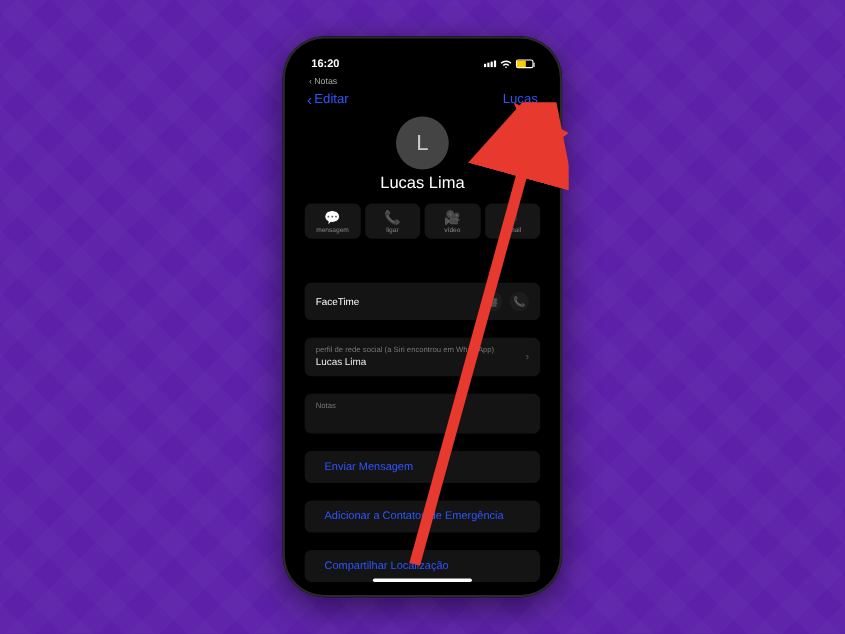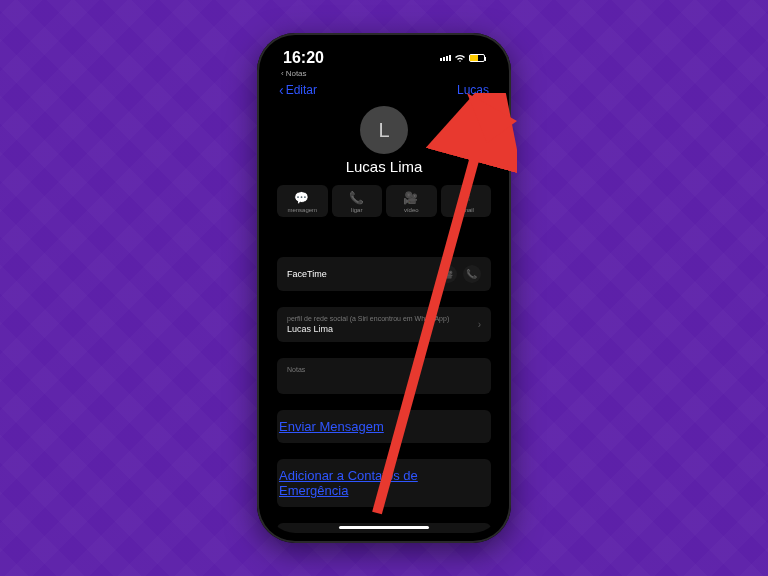--- a/index.html
+++ b/index.html
@@ -53,7 +53,7 @@
     align-items: center;
     padding: 4px 16px 0;
     height: 26px;
-    font-size: 16px;
+    font-size: 10px;
     font-weight: 600;
   }
   .status-right { display: flex; gap: 3px; align-items: center; }

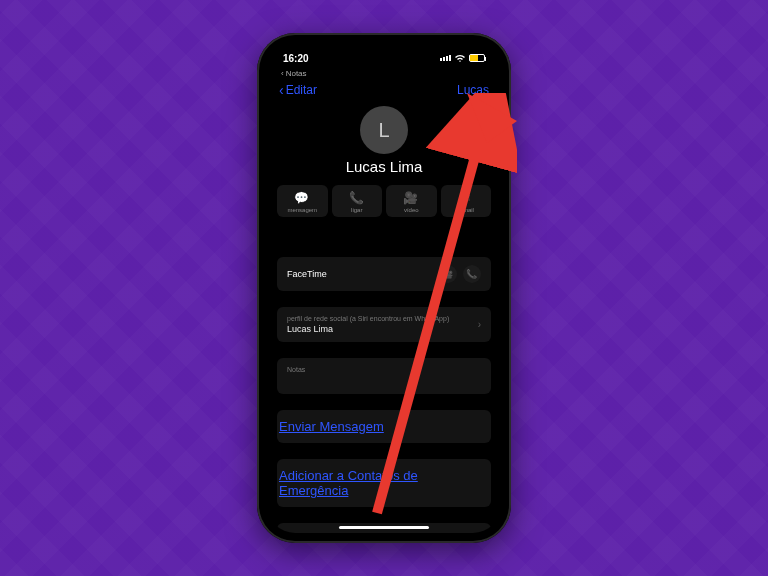--- a/index.html
+++ b/index.html
@@ -102,7 +102,7 @@
   .row .val { color:#eee; font-size:9px; }
   .ft-icons { display:flex; gap:6px; }
   .circ { width:18px; height:18px; border-radius:50%; background:#1c1c1c; display:flex; align-items:center; justify-content:center; color:#2f55ff; font-size:9px; }
-  .link-row { padding:9px 2px; font-size:13px; color:#2f55ff;text-decoration:underline; }
+  .link-row { padding:9px 18px; font-size:10px; color:#2f55ff; }
   .link-row + .link-row { border-top:1px solid #222; }
   .notes { min-height:36px; }
   .chevr { color:#555; font-size:10px; }

